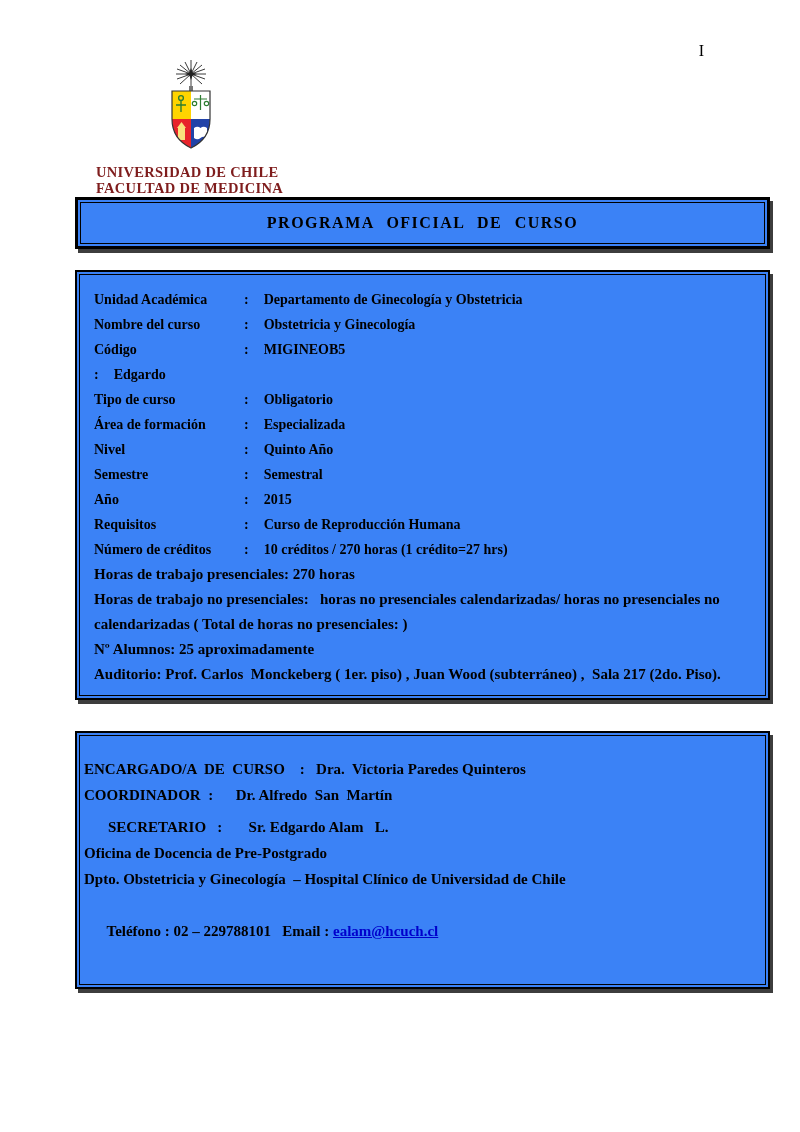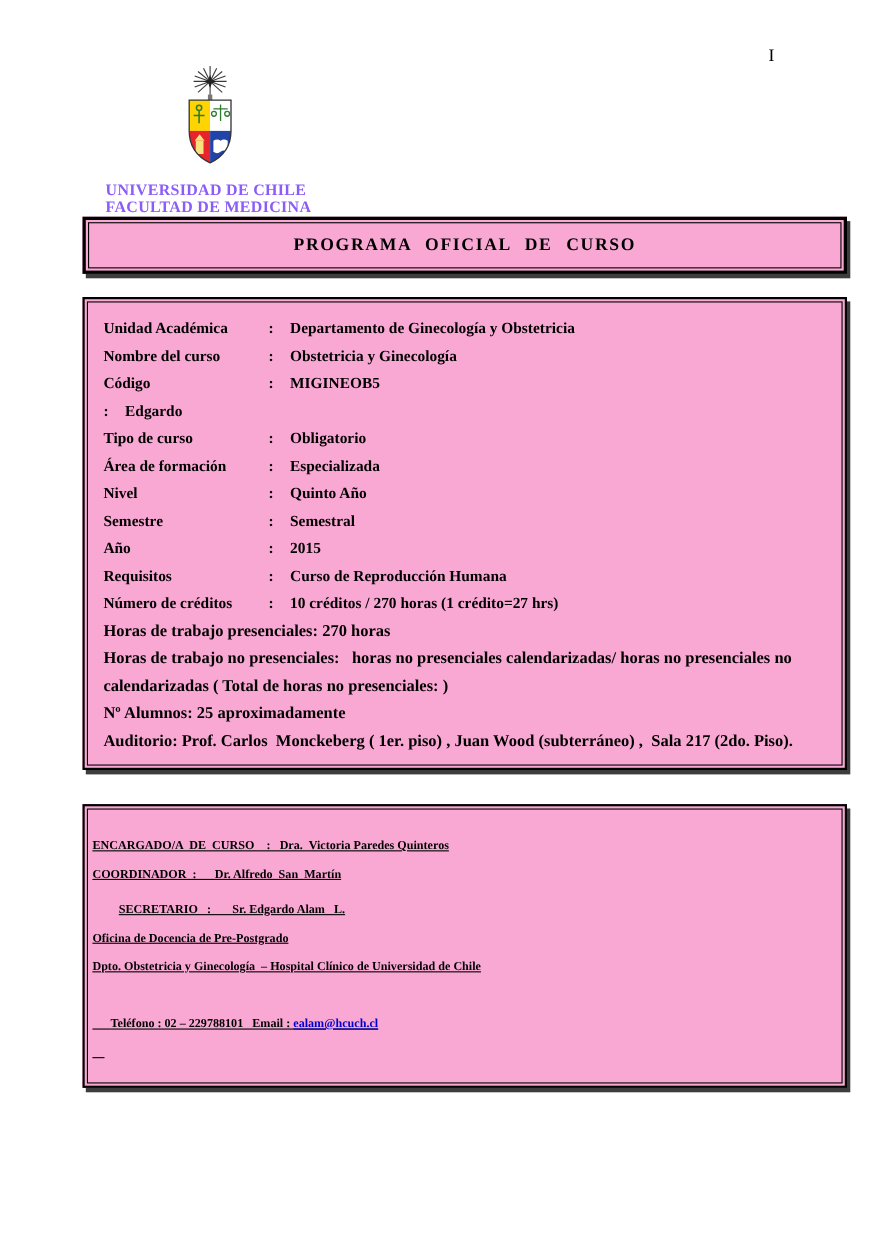--- a/index.html
+++ b/index.html
@@ -24,7 +24,7 @@
   }
   .logo-wrap { width: 100%; text-align: center; margin-bottom: 6px; }
   .header .org-line {
-    color: #8b5cf6; font-size: 14.5px; font-weight: bold;
+    color: #7f1d1d; font-size: 14.5px; font-weight: bold;
     letter-spacing: 0.3px; line-height: 16px;
   }
 

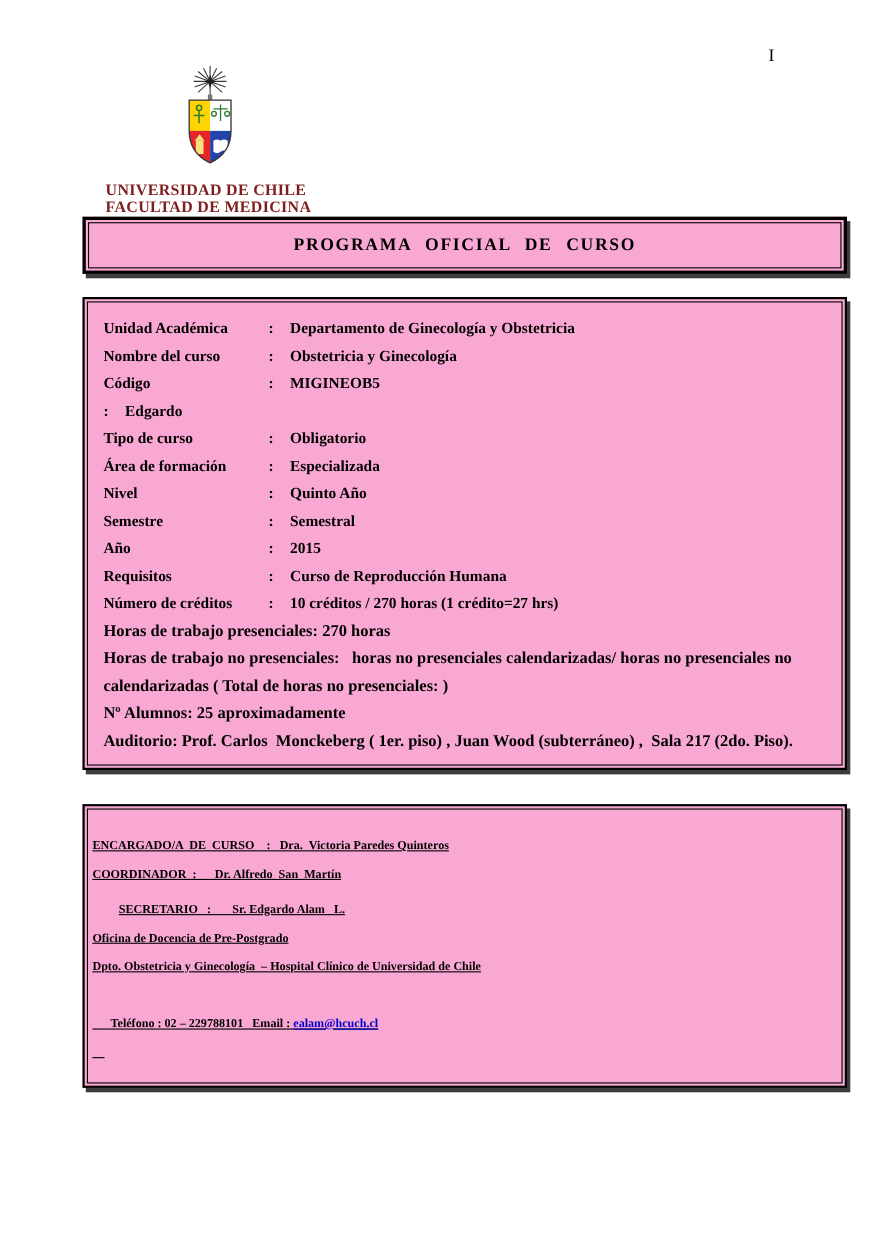--- a/index.html
+++ b/index.html
@@ -30,7 +30,7 @@
 
   .box {
     position: absolute; left: 75px; width: 695px;
-    border: 2px solid #000; background: #f9a8d4;
+    border: 2px solid #000; background: #3b82f6;
     box-shadow: 3px 4px 0 0 #3d3d3d;
     padding: 2px;
   }

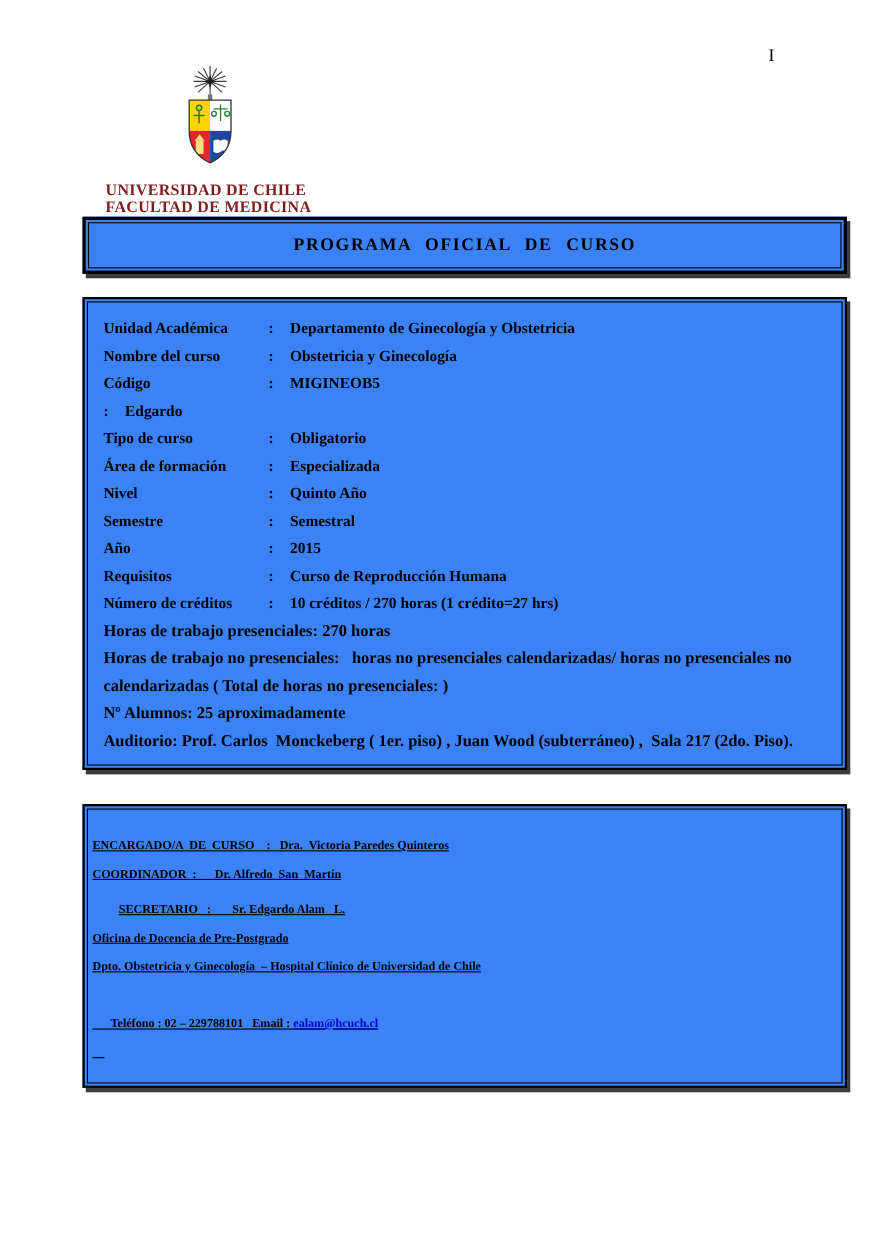--- a/index.html
+++ b/index.html
@@ -53,7 +53,7 @@
 
   .staff-box { top: 731px; }
   .staff-inner { padding: 20px 10px 14px 4px; }
-  .staff-line { font-size: 11px; line-height: 26px; white-space: pre-wrap; text-decoration: underline; }
+  .staff-line { font-size: 15px; line-height: 26px; white-space: pre-wrap; }
   .staff-line.gap-above { margin-top: 6px; margin-left: 24px; }
   .email-link {
     color: #0000CC; text-decoration: underline; cursor: pointer;

